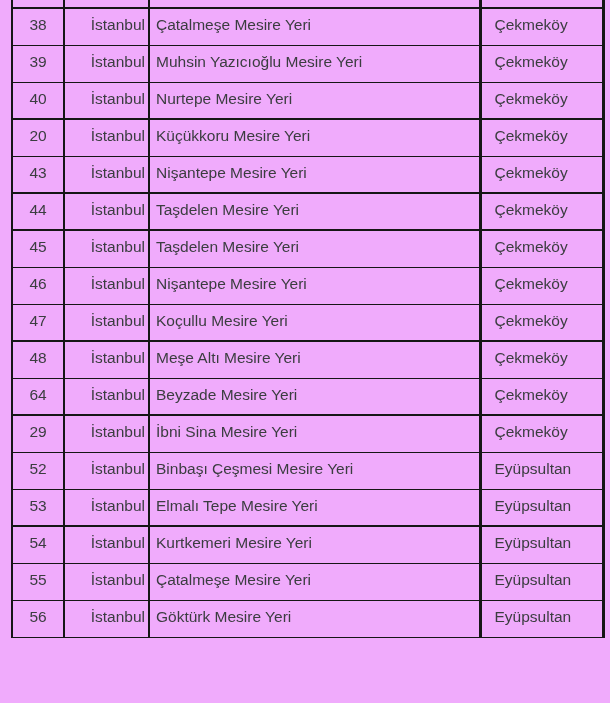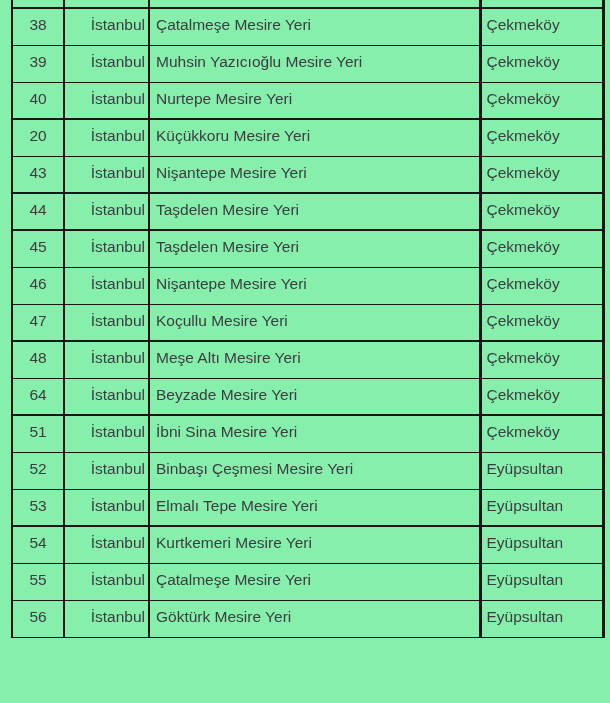--- a/index.html
+++ b/index.html
@@ -13,7 +13,7 @@
     width: 610px;
     height: 703px;
     overflow: hidden;
-    background: #86efac;
+    background: #f0abfc;
   }
   table.places {
     border-collapse: collapse;

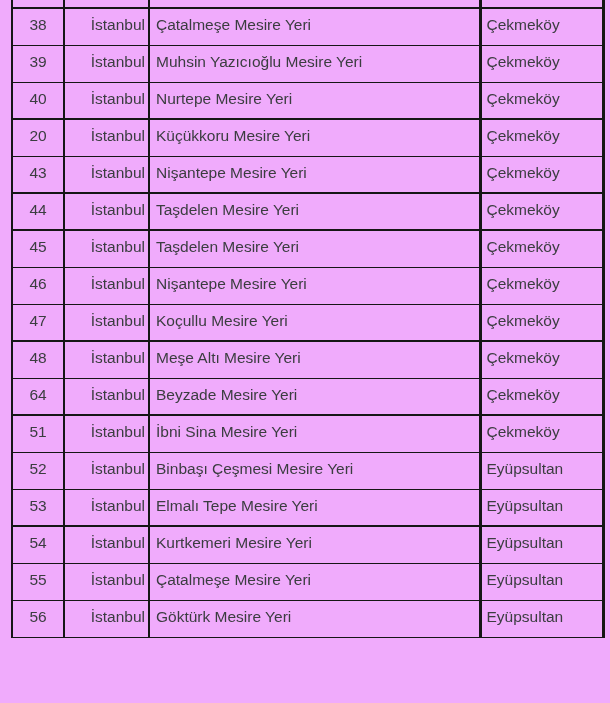--- a/index.html
+++ b/index.html
@@ -42,7 +42,7 @@
   td:nth-child(1) { border-left-width: 2px; border-right-width: 2px; text-align: center; }
   td:nth-child(2) { border-right-width: 2px; text-align: right; }
   td:nth-child(3) { border-right-width: 3px; padding-left: 6px; text-align: left; margin-top: 20px; }
-  td:nth-child(4) { border-right-width: 3px; padding-left: 5px; text-align: left; }
+  td:nth-child(4) { border-right-width: 3px; padding-left: 13px; text-align: left; }
 
   
   tr.thick td { border-top-width: 2px; }

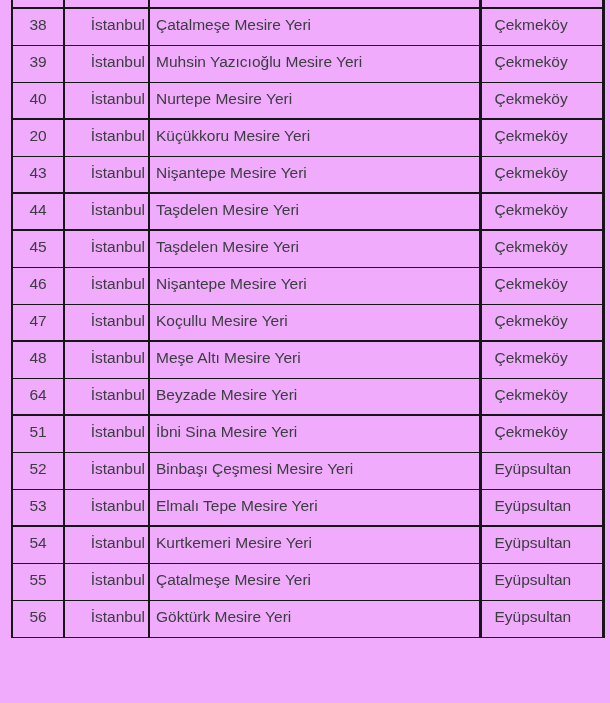--- a/index.html
+++ b/index.html
@@ -140,7 +140,7 @@
           <td>Çekmeköy</td>
         </tr>
         <tr class="thick">
-          <td>51</td>
+          <td>29</td>
           <td>İstanbul</td>
           <td>İbni Sina Mesire Yeri</td>
           <td>Çekmeköy</td>

